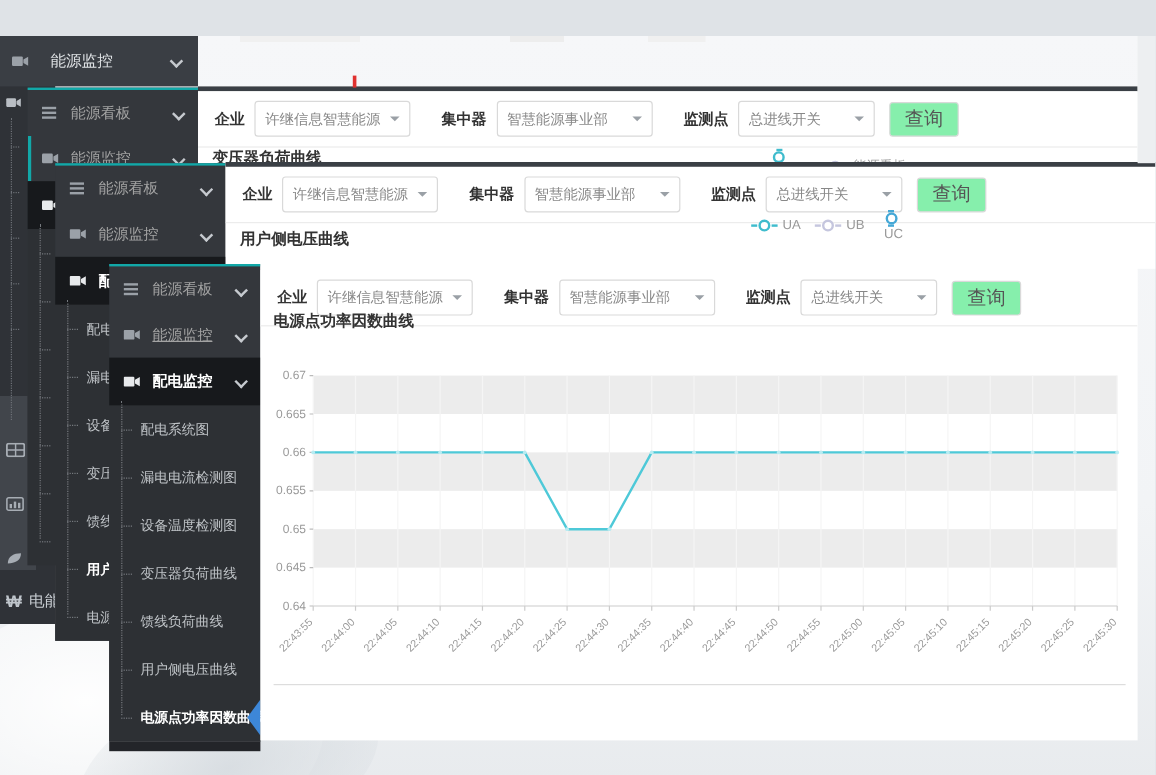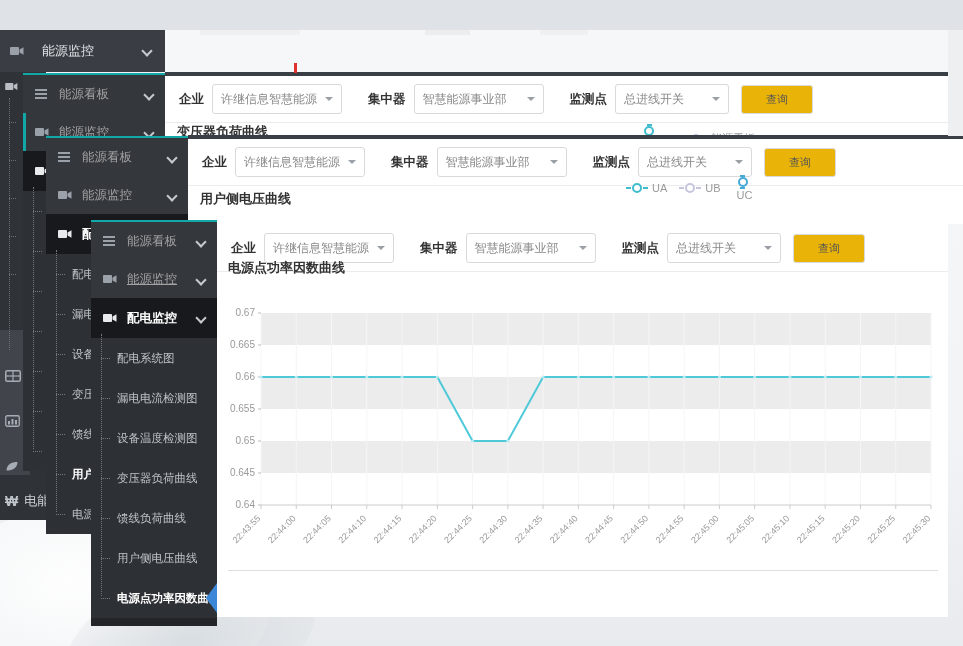--- a/index.html
+++ b/index.html
@@ -65,8 +65,8 @@
   .f-val{font-size:12px;color:#888;white-space:nowrap;overflow:hidden;}
   .f-caret{width:0;height:0;border-left:4px solid transparent;border-right:4px solid transparent;
            border-top:4px solid #9aa0a6;flex:none;margin-left:4px;}
-  .f-btn{height:29px;padding:0 24px;border:1px solid #d9d9d9;border-radius:3px;background:#eab308;
-         font-size:11px;color:#555;font-family:inherit;cursor:pointer;}
+  .f-btn{height:29px;padding:0 12px;border:1px solid #d9d9d9;border-radius:3px;background:#86efac;
+         font-size:16px;color:#555;font-family:inherit;cursor:pointer;}
   .sec-title{position:absolute;font-size:13px;font-weight:bold;color:#333;white-space:nowrap;}
   .c1 .sec-title{top:47px;left:12px;}
   .c2 .sec-title{top:51px;left:12px;}

